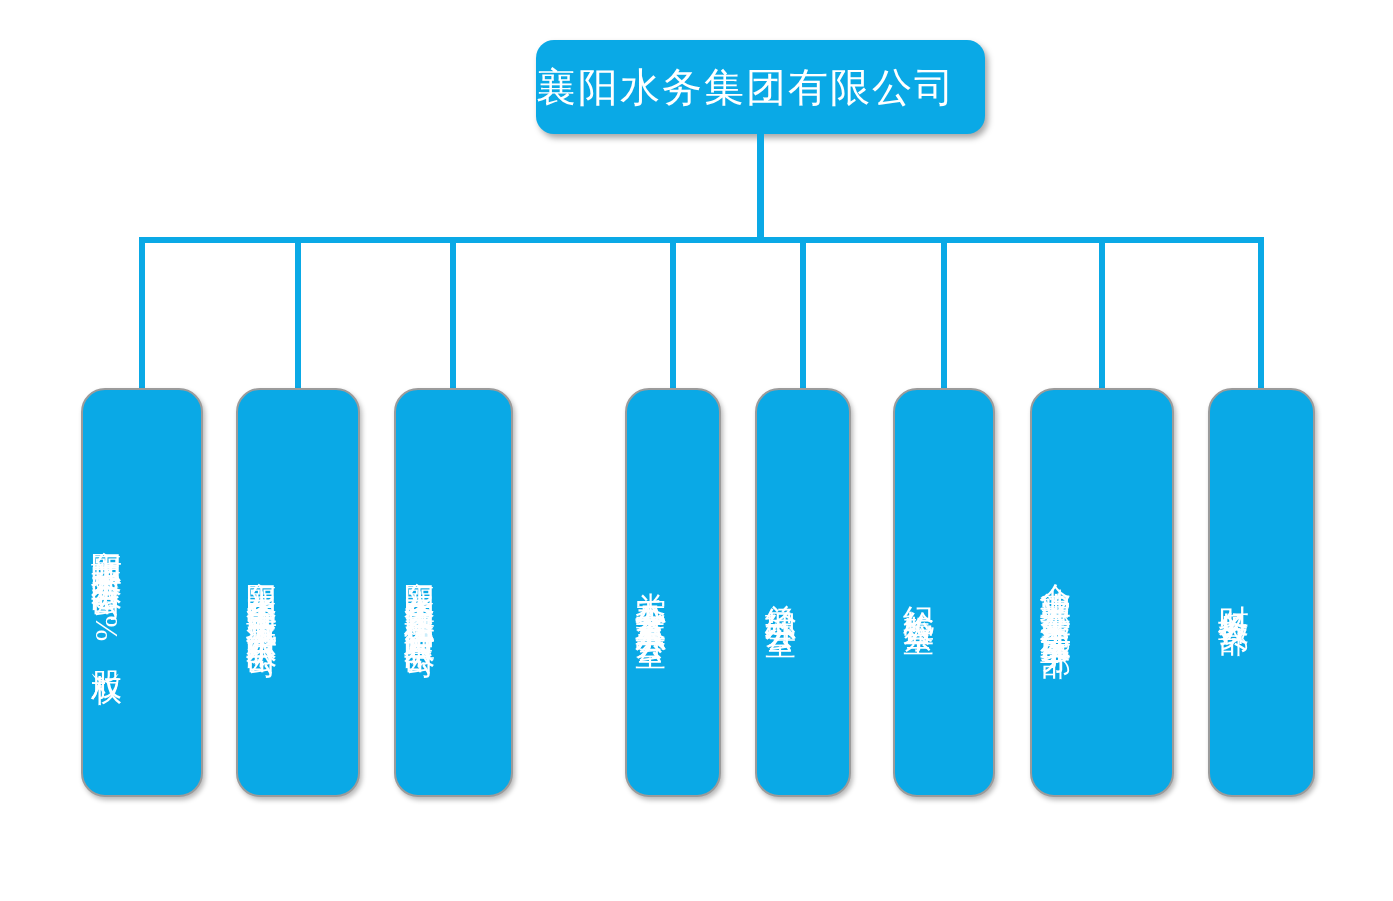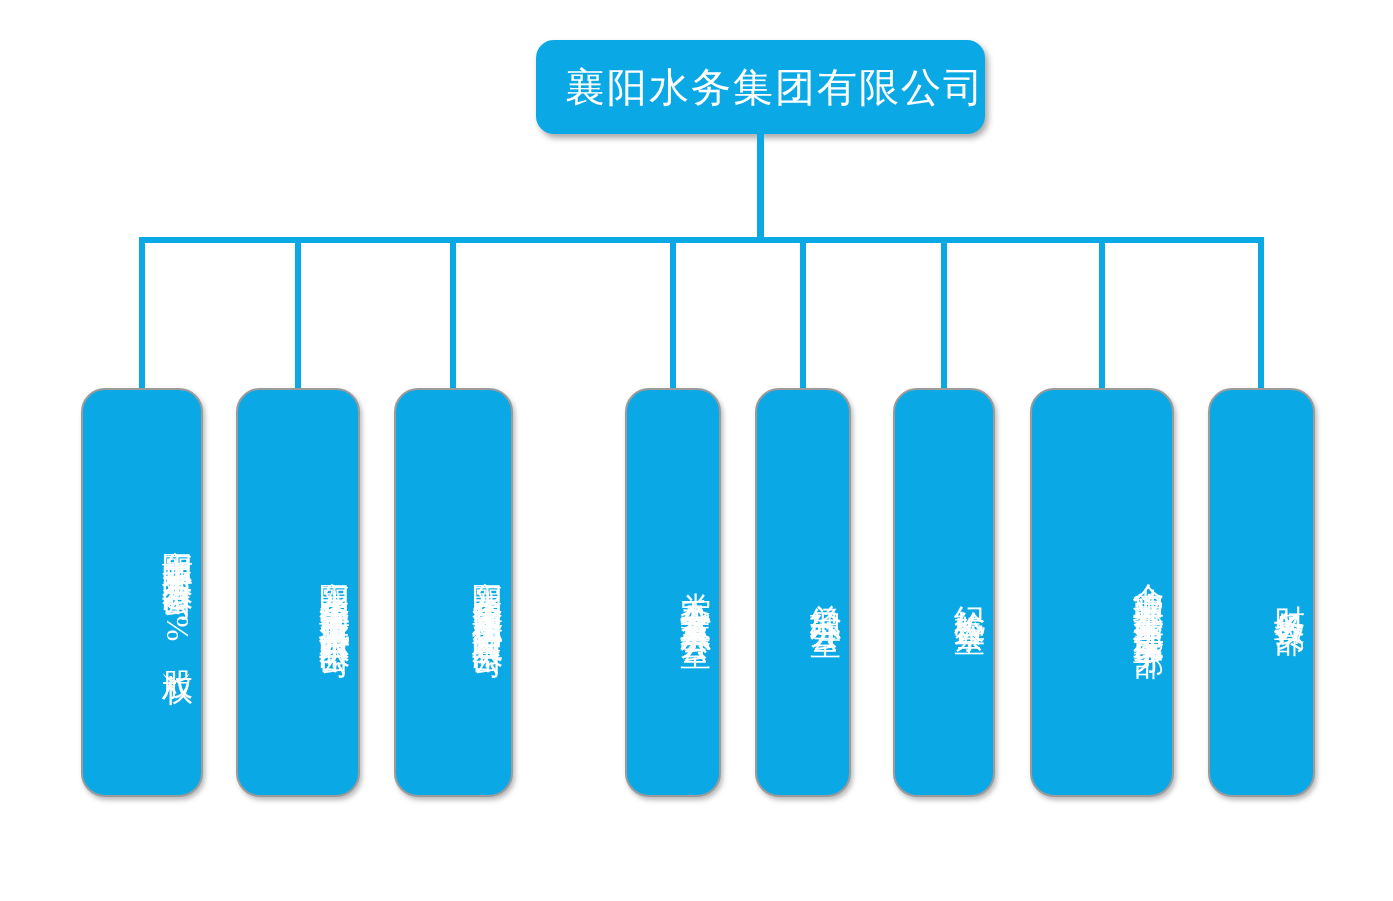--- a/index.html
+++ b/index.html
@@ -39,7 +39,7 @@
     box-sizing: border-box;
     display: flex;
     align-items: center;
-    justify-content: flex-end;
+    justify-content: flex-start;
   }
   .root {
     left: 536px; top: 40px;

